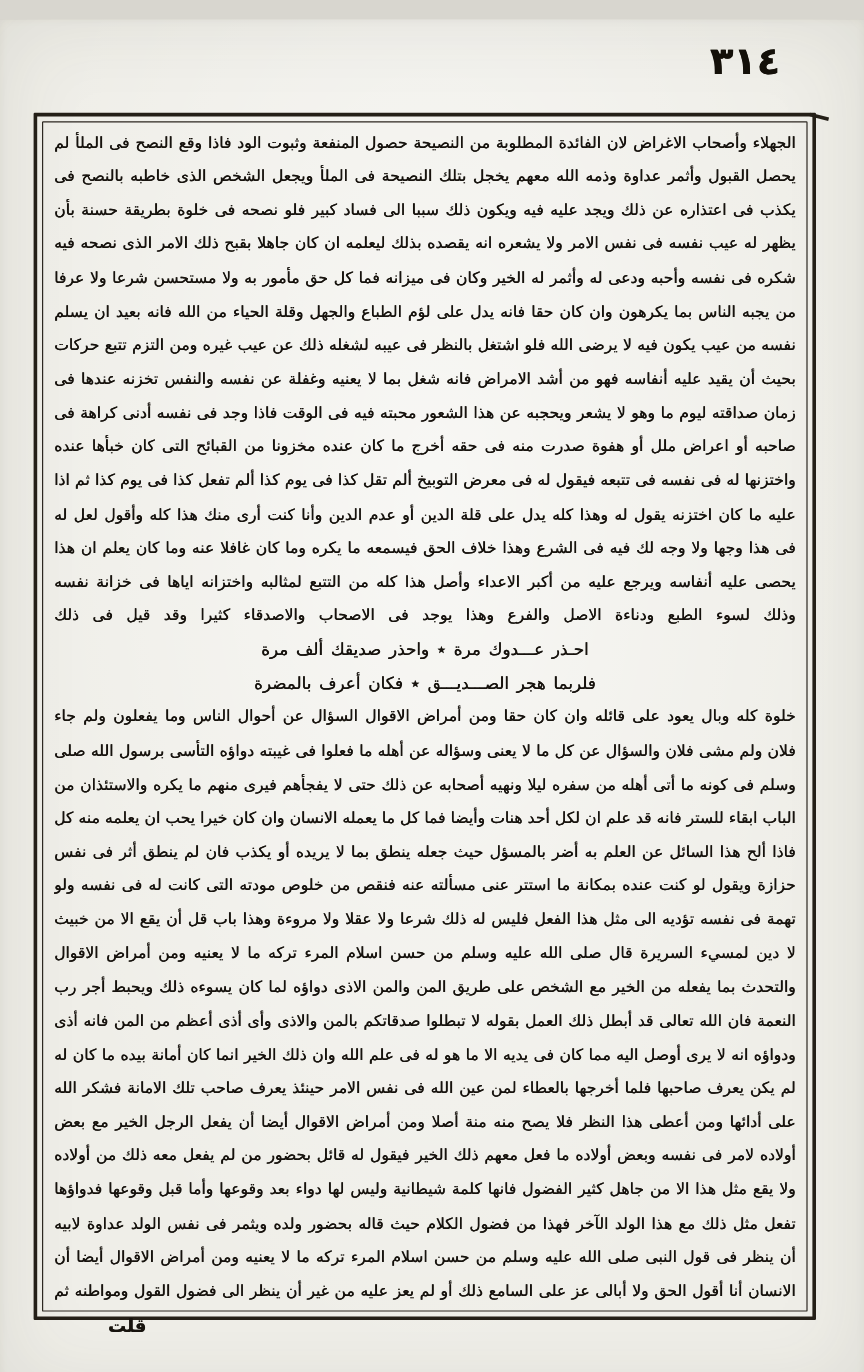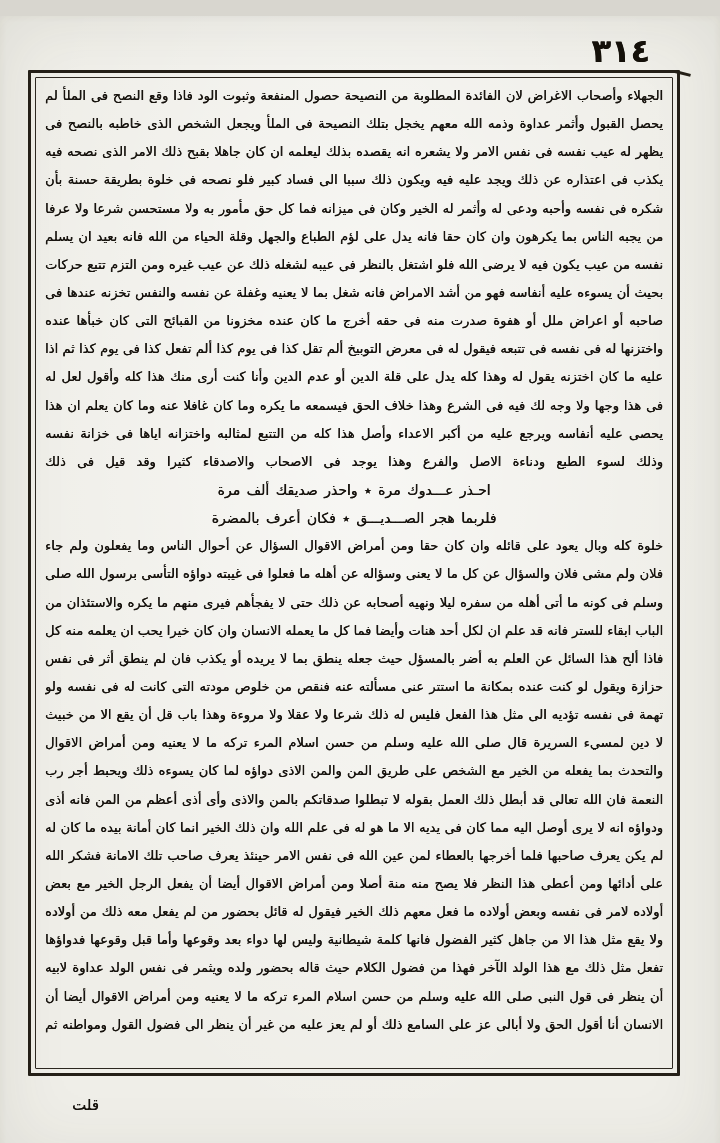--- a/index.html
+++ b/index.html
@@ -27,7 +27,7 @@
   }
   .frame{
     position:absolute;
-    left:28px; top:54px;
+    left:28px; top:78px;
     width:652px; height:1006px;
     border:3px solid #241f17;
     box-sizing:border-box;

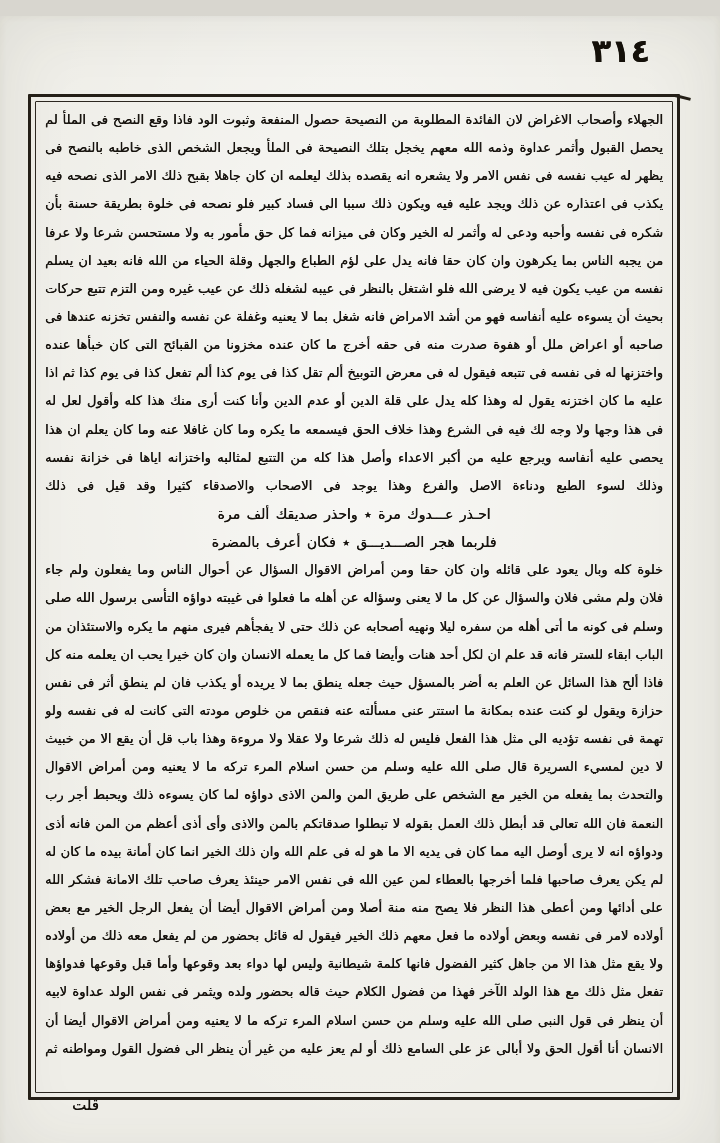--- a/index.html
+++ b/index.html
@@ -96,8 +96,8 @@
     <div class="text-area">
       <p class="tl">الجهلاء وأصحاب الاغراض لان الفائدة المطلوبة من النصيحة حصول المنفعة وثبوت الود فاذا وقع النصح فى الملأ لم</p>
       <p class="tl">يحصل القبول وأثمر عداوة وذمه الله معهم يخجل بتلك النصيحة فى الملأ ويجعل الشخص الذى خاطبه بالنصح فى الملا</p>
+      <p class="tl">يكذب فى اعتذاره عن ذلك ويجد عليه فيه ويكون ذلك سببا الى فساد كبير فلو نصحه فى خلوة بطريقة حسنة بأن</p>
       <p class="tl">يظهر له عيب نفسه فى نفس الامر ولا يشعره انه يقصده بذلك ليعلمه ان كان جاهلا بقبح ذلك الامر الذى نصحه فيه</p>
-      <p class="tl">يكذب فى اعتذاره عن ذلك ويجد عليه فيه ويكون ذلك سببا الى فساد كبير فلو نصحه فى خلوة بطريقة حسنة بأن</p>
       <p class="tl">شكره فى نفسه وأحبه ودعى له وأثمر له الخير وكان فى ميزانه فما كل حق مأمور به ولا مستحسن شرعا ولا عرفا وكذلك</p>
       <p class="tl">من يجبه الناس بما يكرهون وان كان حقا فانه يدل على لؤم الطباع والجهل وقلة الحياء من الله فانه بعيد ان يسلم فى</p>
       <p class="tl">نفسه من عيب يكون فيه لا يرضى الله فلو اشتغل بالنظر فى عيبه لشغله ذلك عن عيب غيره ومن التزم تتبع حركات صاحبه</p>

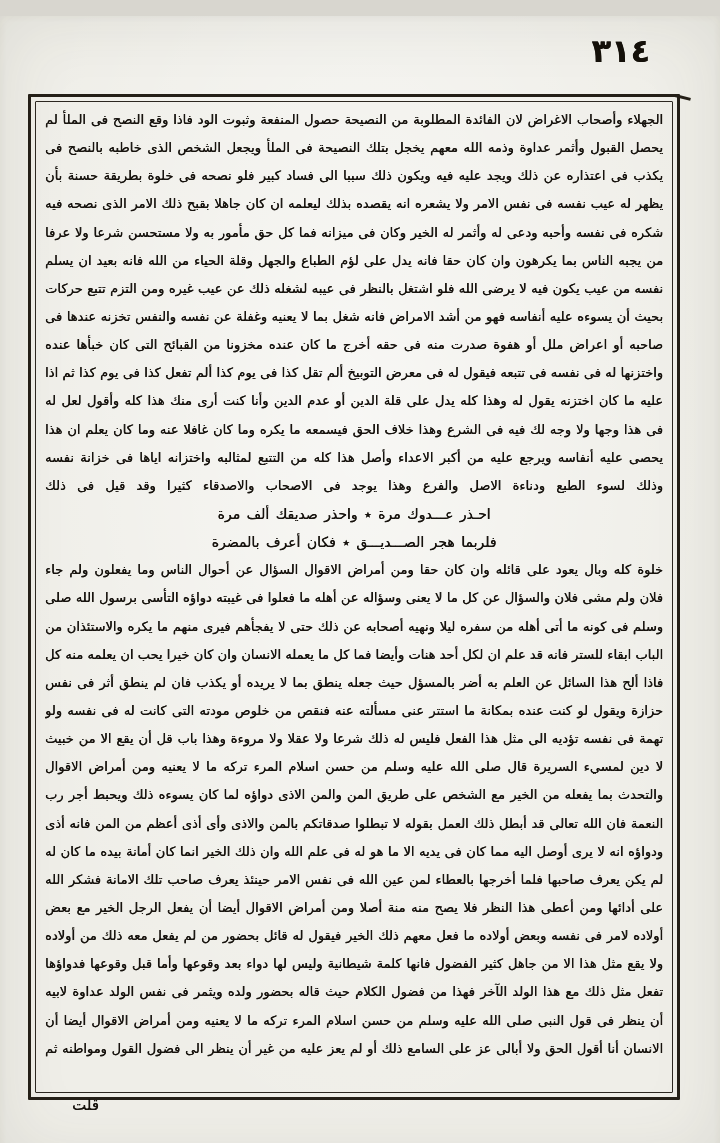--- a/index.html
+++ b/index.html
@@ -101,7 +101,7 @@
       <p class="tl">شكره فى نفسه وأحبه ودعى له وأثمر له الخير وكان فى ميزانه فما كل حق مأمور به ولا مستحسن شرعا ولا عرفا وكذلك</p>
       <p class="tl">من يجبه الناس بما يكرهون وان كان حقا فانه يدل على لؤم الطباع والجهل وقلة الحياء من الله فانه بعيد ان يسلم فى</p>
       <p class="tl">نفسه من عيب يكون فيه لا يرضى الله فلو اشتغل بالنظر فى عيبه لشغله ذلك عن عيب غيره ومن التزم تتبع حركات صاحبه</p>
-      <p class="tl">بحيث أن يسوءه عليه أنفاسه فهو من أشد الامراض فانه شغل بما لا يعنيه وغفلة عن نفسه والنفس تخزنه عندها فى</p>
+      <p class="tl">بحيث أن يقيد عليه أنفاسه فهو من أشد الامراض فانه شغل بما لا يعنيه وغفلة عن نفسه والنفس تخزنه عندها فى</p>
       <p class="tl">صاحبه أو اعراض ملل أو هفوة صدرت منه فى حقه أخرج ما كان عنده مخزونا من القبائح التى كان خبأها عنده</p>
       <p class="tl">واختزنها له فى نفسه فى تتبعه فيقول له فى معرض التوبيخ ألم تقل كذا فى يوم كذا ألم تفعل كذا فى يوم كذا ثم اذا عدد</p>
       <p class="tl">عليه ما كان اختزنه يقول له وهذا كله يدل على قلة الدين أو عدم الدين وأنا كنت أرى منك هذا كله وأقول لعل له</p>

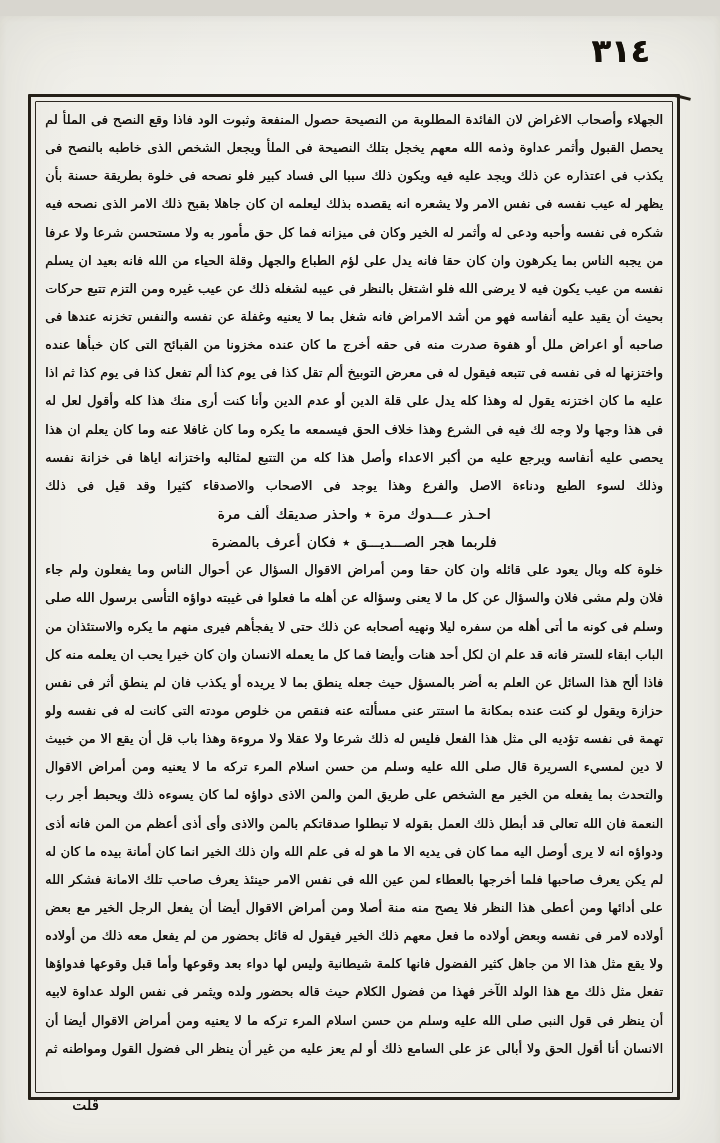--- a/index.html
+++ b/index.html
@@ -102,6 +102,7 @@
       <p class="tl">من يجبه الناس بما يكرهون وان كان حقا فانه يدل على لؤم الطباع والجهل وقلة الحياء من الله فانه بعيد ان يسلم فى</p>
       <p class="tl">نفسه من عيب يكون فيه لا يرضى الله فلو اشتغل بالنظر فى عيبه لشغله ذلك عن عيب غيره ومن التزم تتبع حركات صاحبه</p>
       <p class="tl">بحيث أن يقيد عليه أنفاسه فهو من أشد الامراض فانه شغل بما لا يعنيه وغفلة عن نفسه والنفس تخزنه عندها فى</p>
+      <p class="tl">زمان صداقته ليوم ما وهو لا يشعر ويحجبه عن هذا الشعور محبته فيه فى الوقت فاذا وجد فى نفسه أدنى كراهة فى</p>
       <p class="tl">صاحبه أو اعراض ملل أو هفوة صدرت منه فى حقه أخرج ما كان عنده مخزونا من القبائح التى كان خبأها عنده</p>
       <p class="tl">واختزنها له فى نفسه فى تتبعه فيقول له فى معرض التوبيخ ألم تقل كذا فى يوم كذا ألم تفعل كذا فى يوم كذا ثم اذا عدد</p>
       <p class="tl">عليه ما كان اختزنه يقول له وهذا كله يدل على قلة الدين أو عدم الدين وأنا كنت أرى منك هذا كله وأقول لعل له</p>

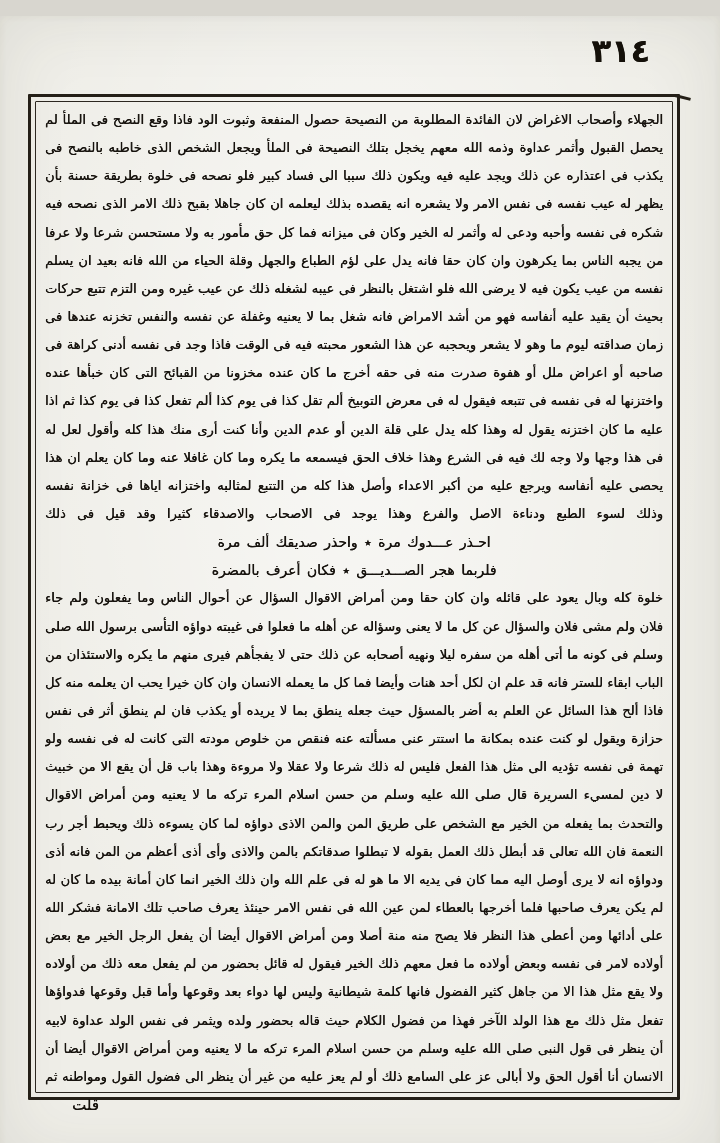--- a/index.html
+++ b/index.html
@@ -74,9 +74,9 @@
   }
   .catchword{
     position:absolute;
-    left:72px; top:1080px;
+    left:90px; top:1080px;
     font-size:15px;
-    font-weight:normal;
+    font-weight:bold;
     direction:rtl;
     color:#17130e;
     text-shadow:0.3px 0 0 #17130e;

